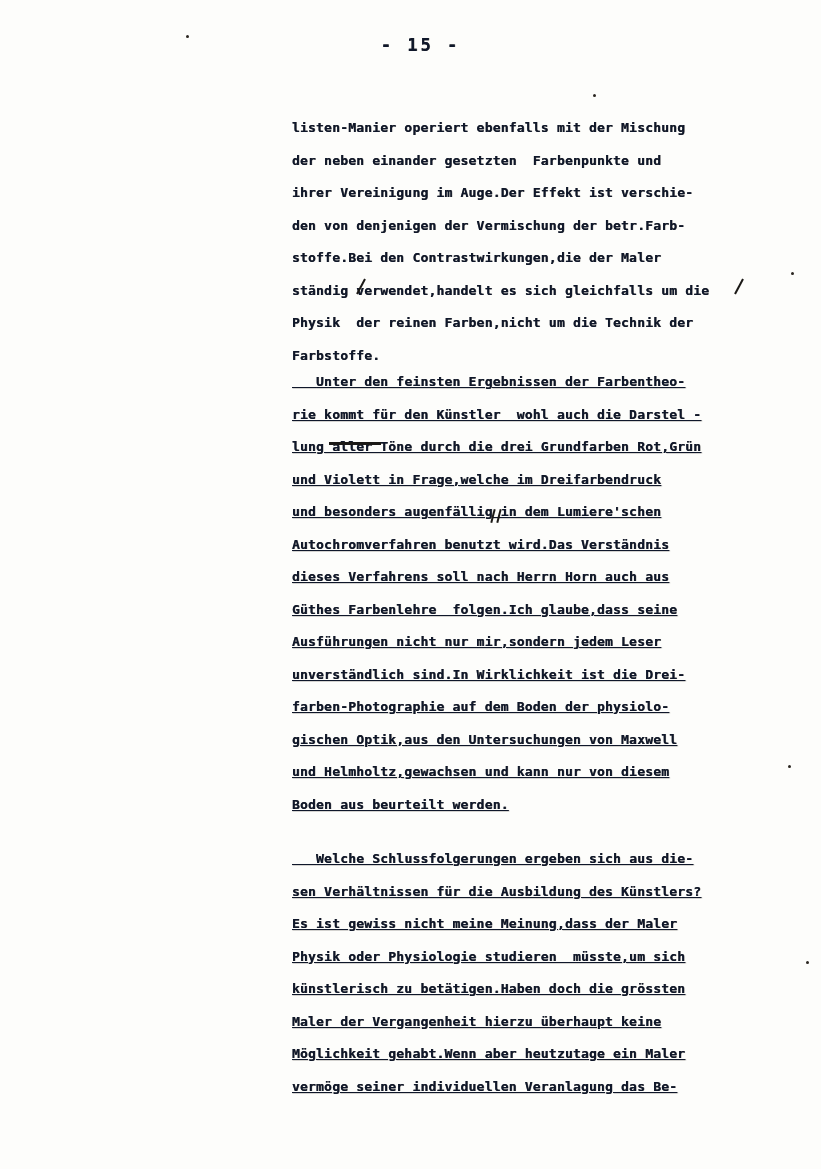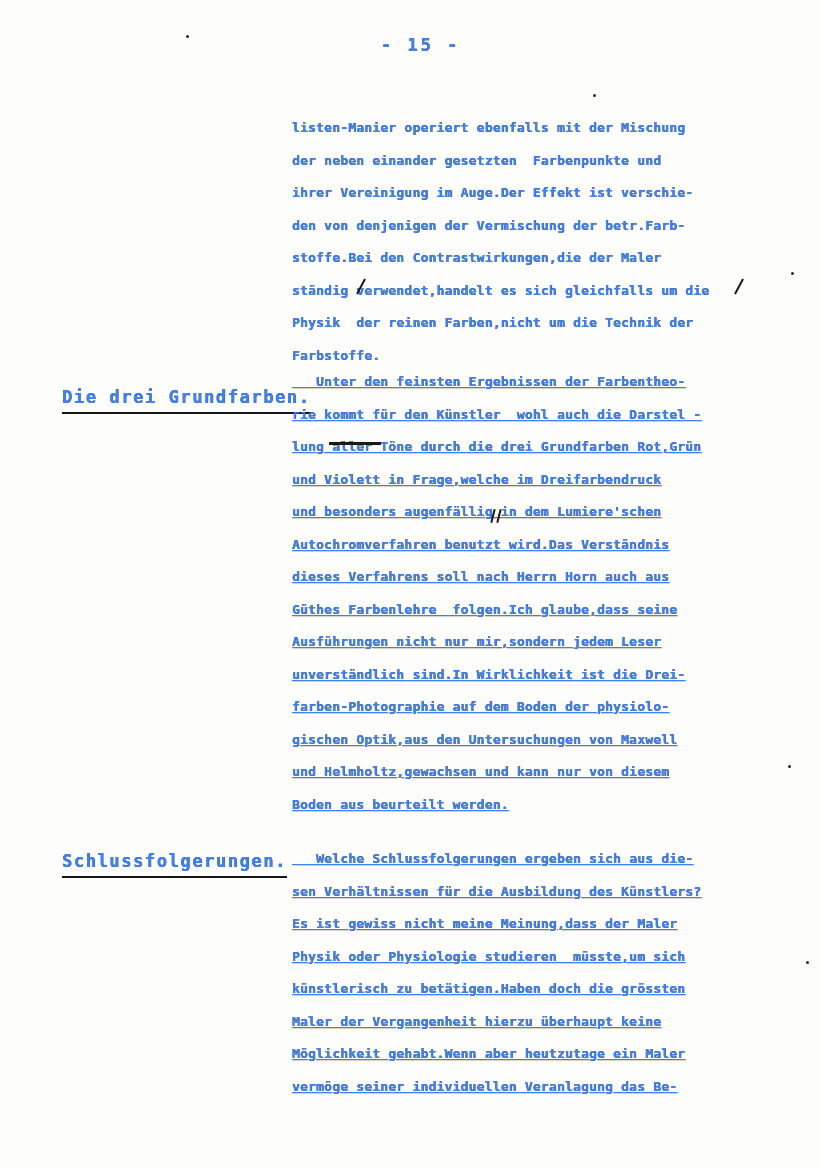--- a/index.html
+++ b/index.html
@@ -14,7 +14,7 @@
     background: #fdfdfb;
     overflow: hidden;
     font-family: "DejaVu Sans Mono", monospace;
-    color: #3b82f6;
+    color: #0f172a;
   }
   .typewriter {
     font-weight: 700;

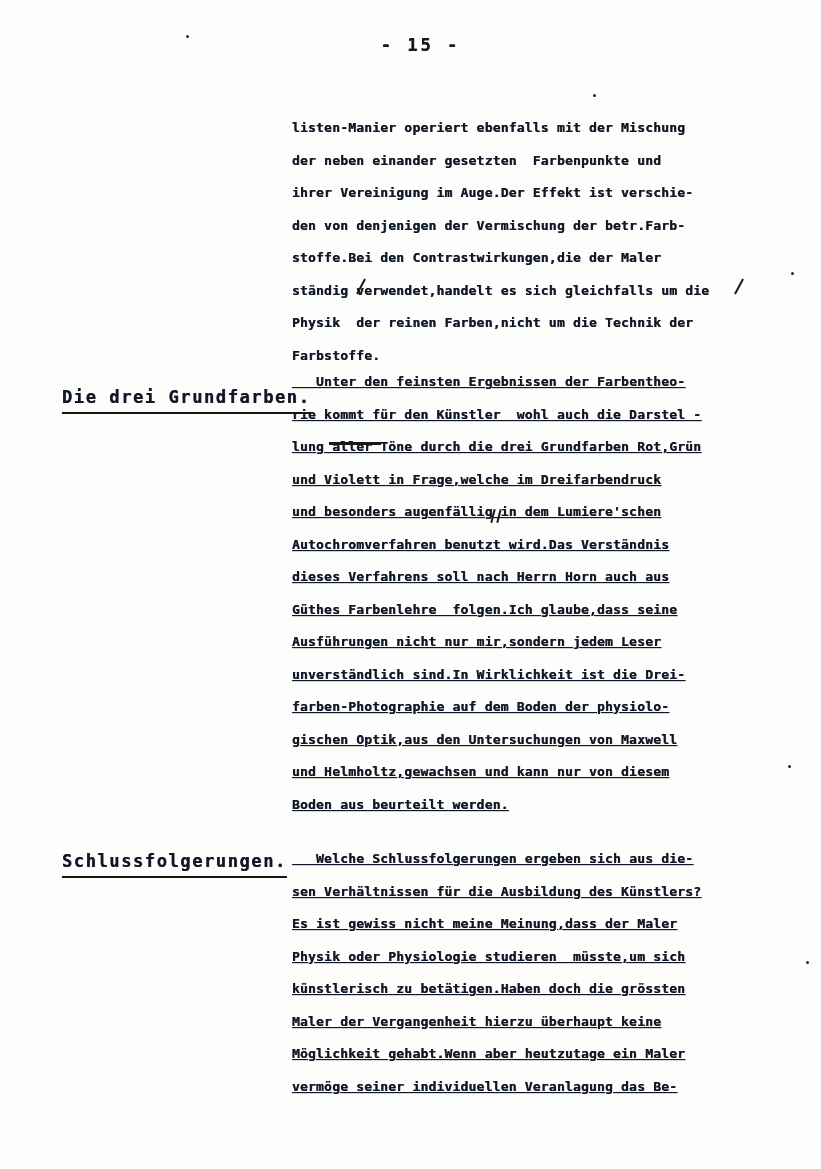--- a/index.html
+++ b/index.html
@@ -90,7 +90,6 @@
 
   <div class="page-number typewriter">- 15 -</div>
 
-  <div class="margin-heading heading-grundfarben typewriter">Die drei Grundfarben.</div>
 
   <div class="margin-heading heading-schlussfolg typewriter">Schlussfolgerungen.</div>
 

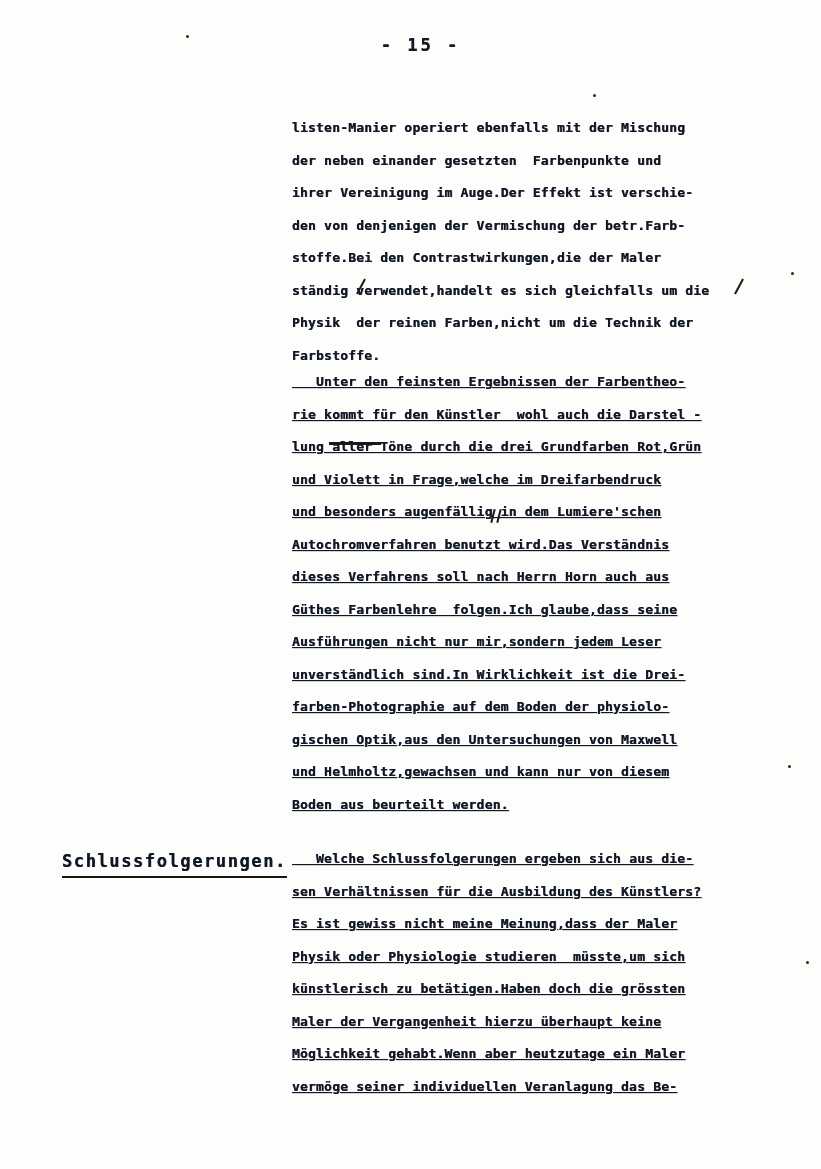--- a/index.html
+++ b/index.html
@@ -91,7 +91,6 @@
   <div class="page-number typewriter">- 15 -</div>
 
 
-  <div class="margin-heading heading-schlussfolg typewriter">Schlussfolgerungen.</div>
 
   <div class="para para-1 typewriter">listen-Manier operiert ebenfalls mit der Mischung
 der neben einander gesetzten  Farbenpunkte und

